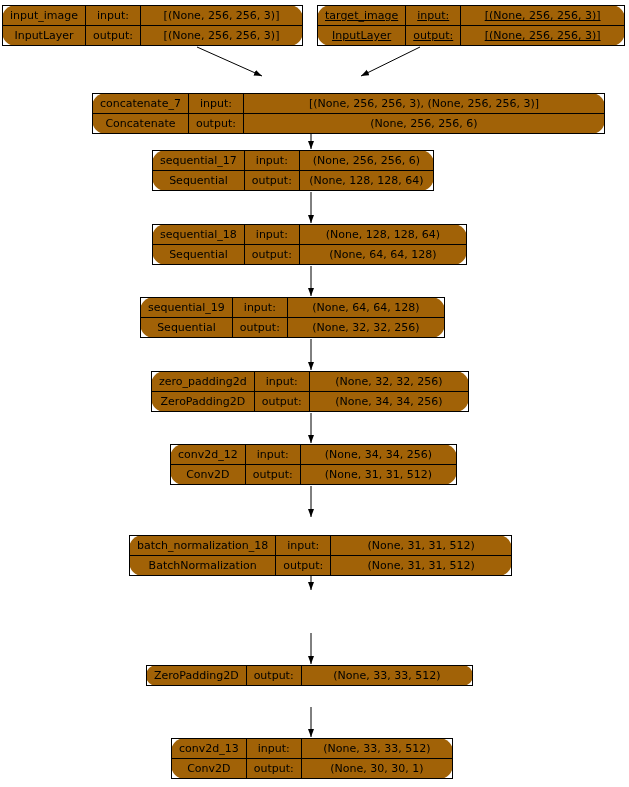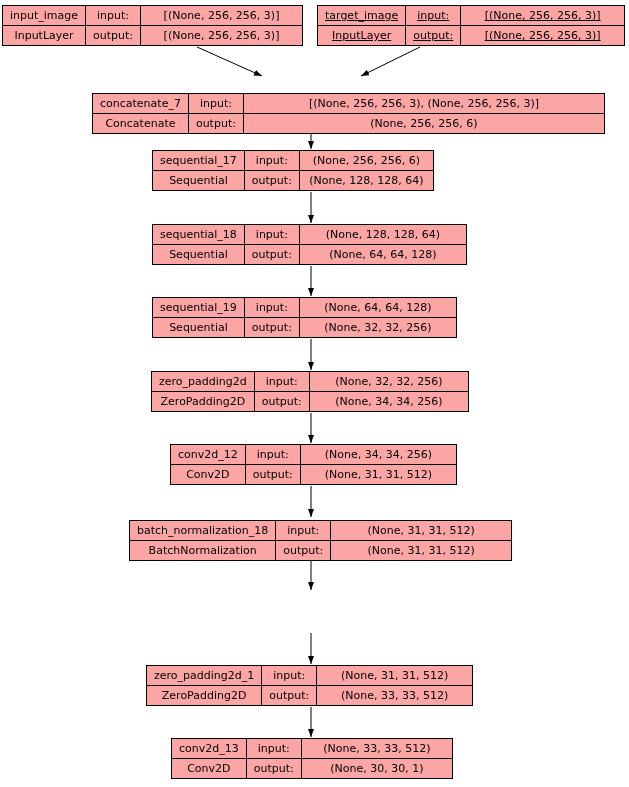--- a/index.html
+++ b/index.html
@@ -20,9 +20,10 @@
   table.node {
     position: absolute;
     border-collapse: collapse;
-    background: #fca5a5;
+    background: #a16207;
     z-index: 2;
     table-layout: auto;
+    border-radius: 14px;
   }
   table.node td {
     border: 1px solid #000000;

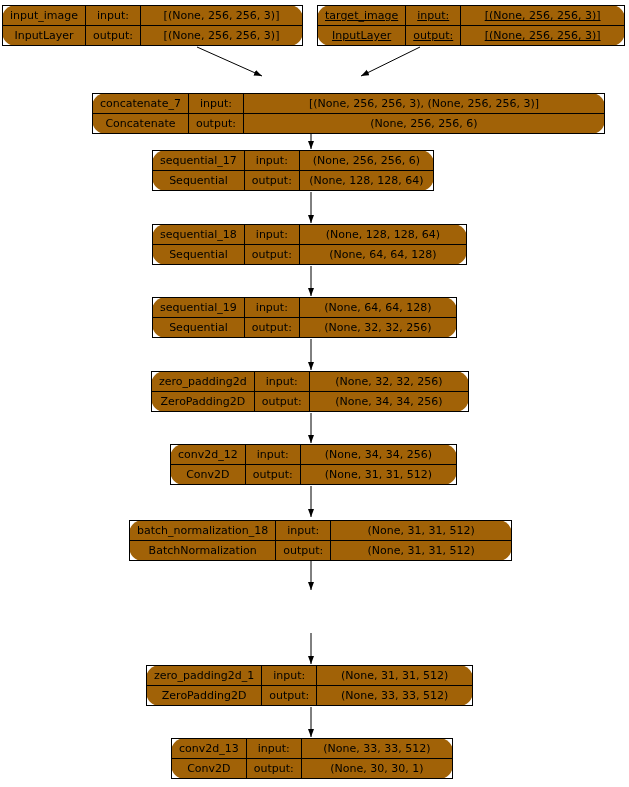--- a/index.html
+++ b/index.html
@@ -137,7 +137,7 @@
   </tbody>
     </table>
 
-  <table class="node" style="left:152px;top:297px;width:305px;">
+  <table class="node" style="left:140px;top:297px;width:305px;">
     <tbody>
         <tr>
       <td class="c-name">sequential_19</td>

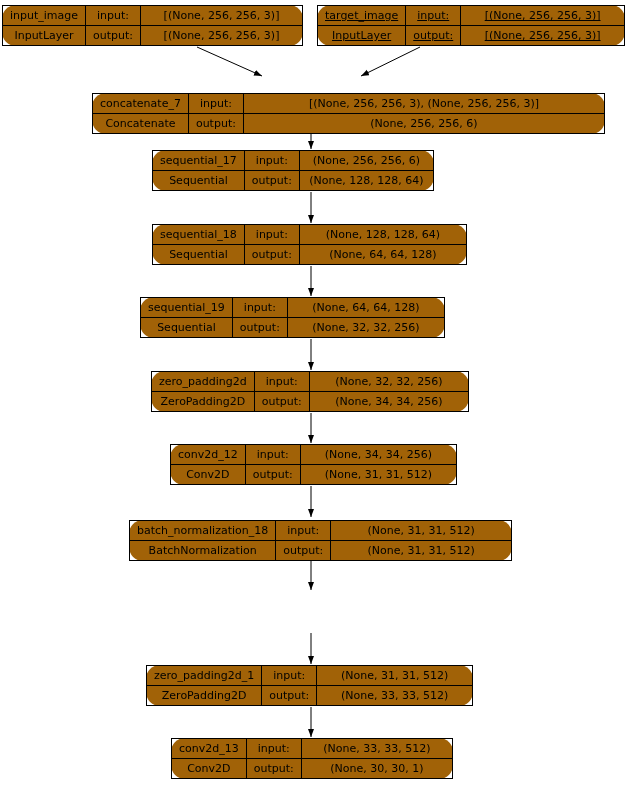--- a/index.html
+++ b/index.html
@@ -182,7 +182,7 @@
   </tbody>
     </table>
 
-  <table class="node" style="left:129px;top:520px;width:383px;">
+  <table class="node" style="left:129px;top:535px;width:383px;">
     <tbody>
         <tr>
       <td class="c-name">batch_normalization_18</td>

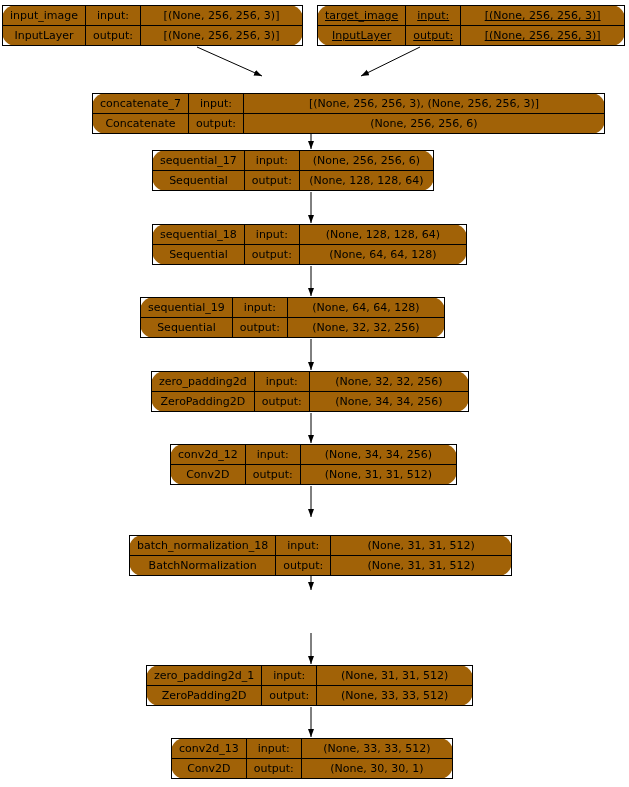--- a/index.html
+++ b/index.html
@@ -204,11 +204,6 @@
 
   <table class="node" style="left:146px;top:665px;width:327px;">
     <tbody>
-        <tr>
-      <td class="c-name">zero_padding2d_1</td>
-      <td class="c-lab">input:</td>
-      <td class="c-val">(None, 31, 31, 512)</td>
-    </tr>
     <tr>
       <td class="c-name">ZeroPadding2D</td>
       <td class="c-lab">output:</td>

